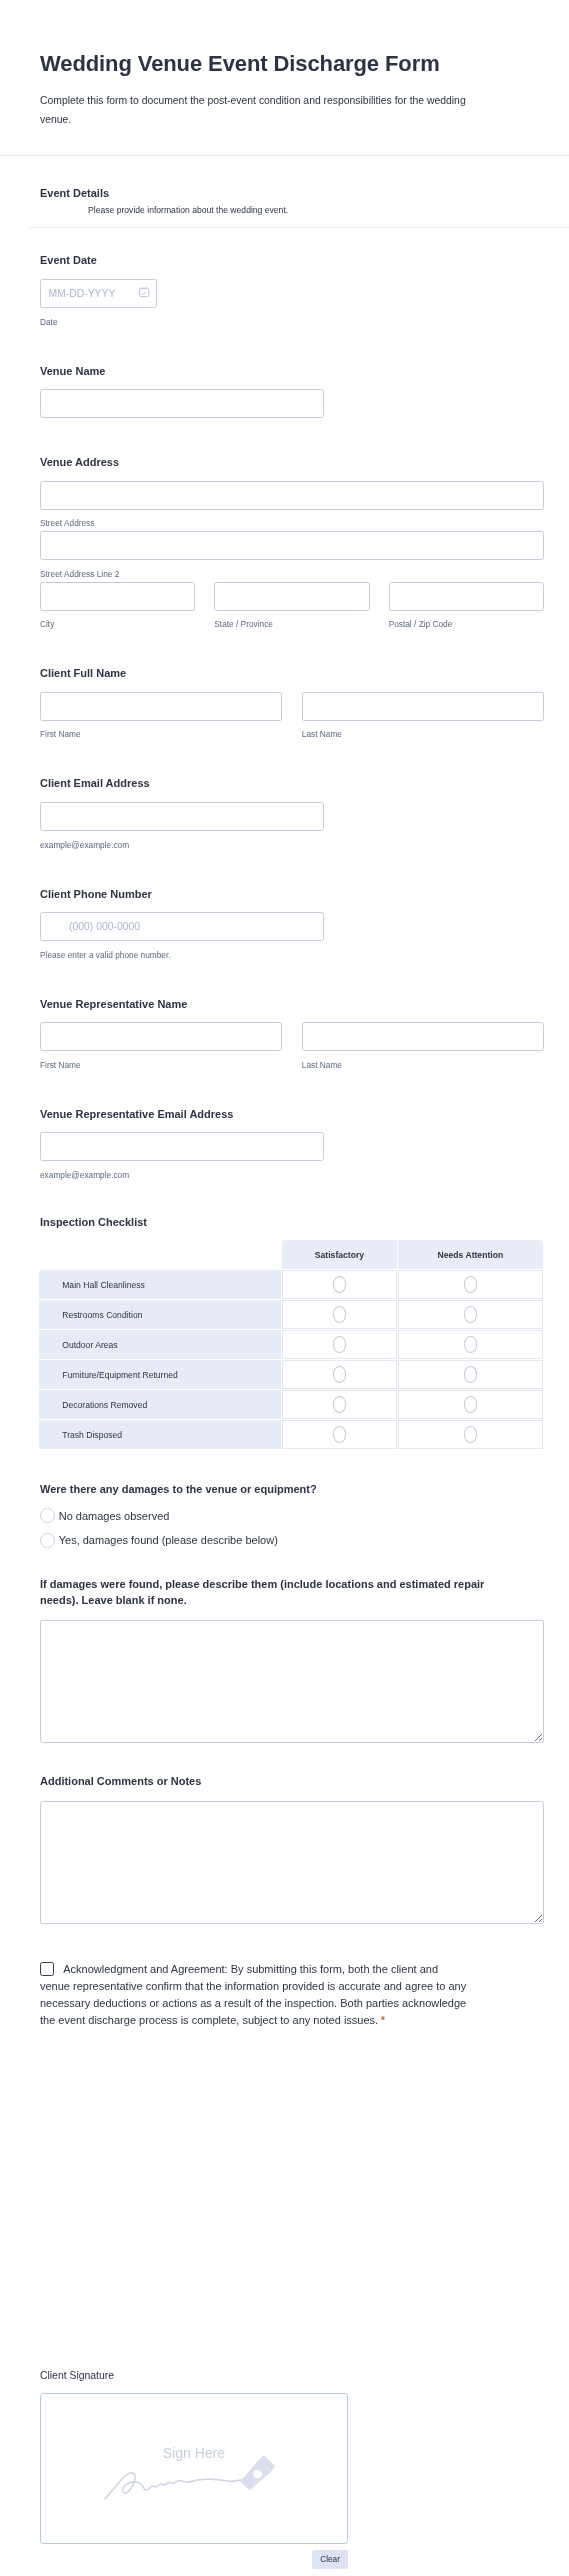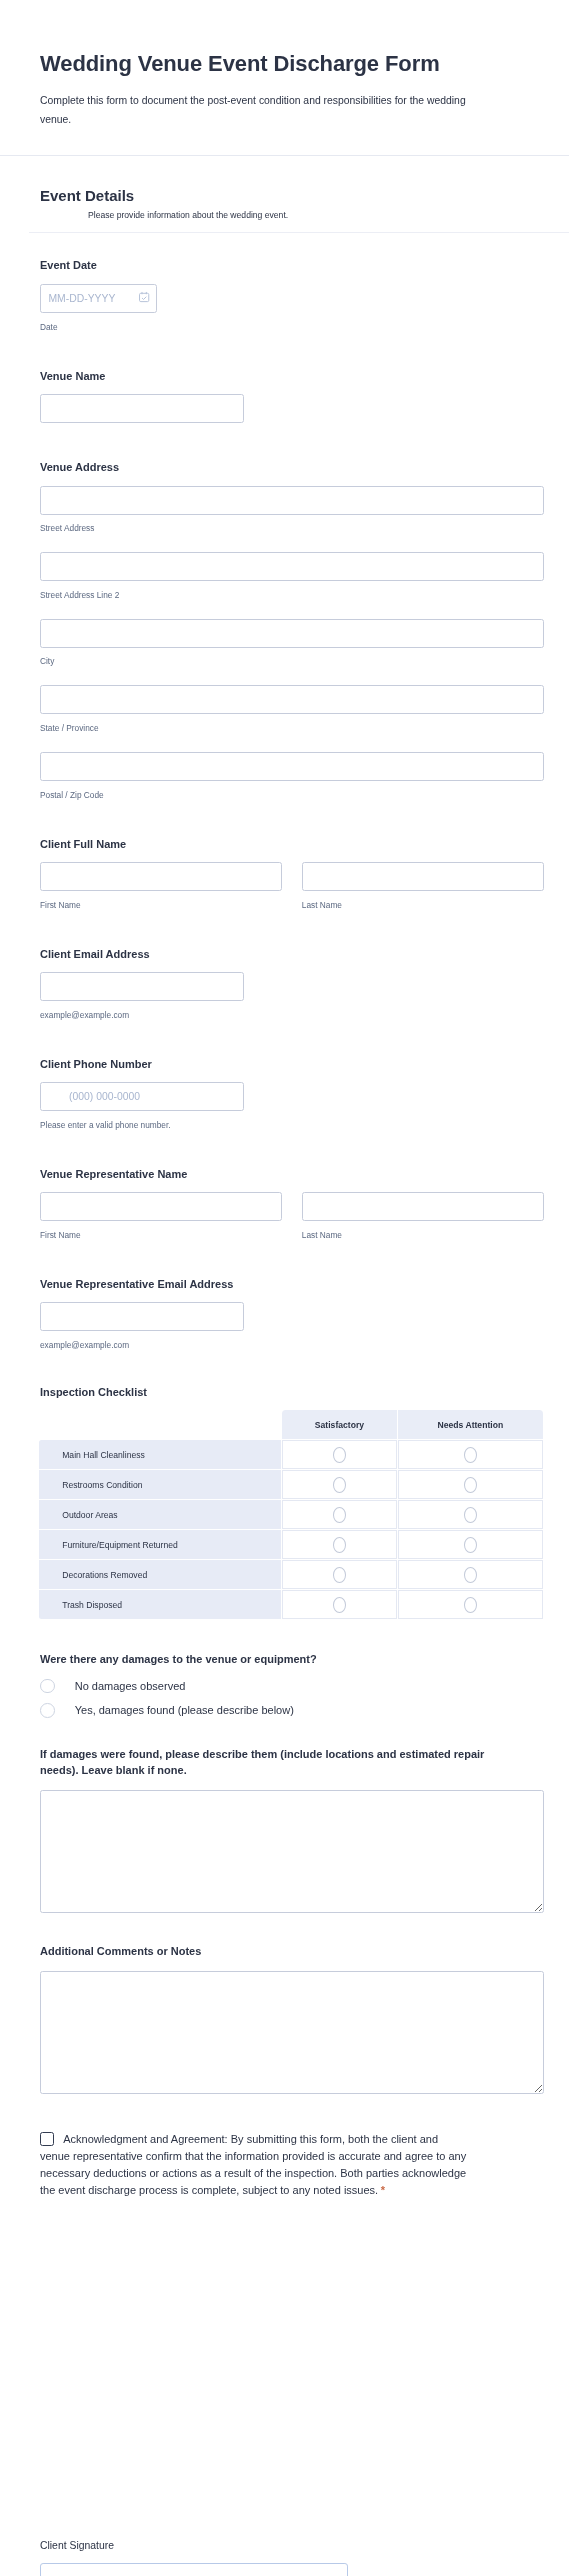--- a/index.html
+++ b/index.html
@@ -18,7 +18,7 @@
 
   
   .section { margin-top: 31px; }
-  .section-title { font-size: 15px; font-weight: 700; }
+  .section-title { font-size: 11px; font-weight: 700; }
   .section-desc { margin-top: 5.5px; font-size: 8.6px; color: #2c3345; padding-left: 48px; }
   .section-divider { margin: 12.3px -26px 0 -11px; height: 0.6px; background: #eceef5; }
 

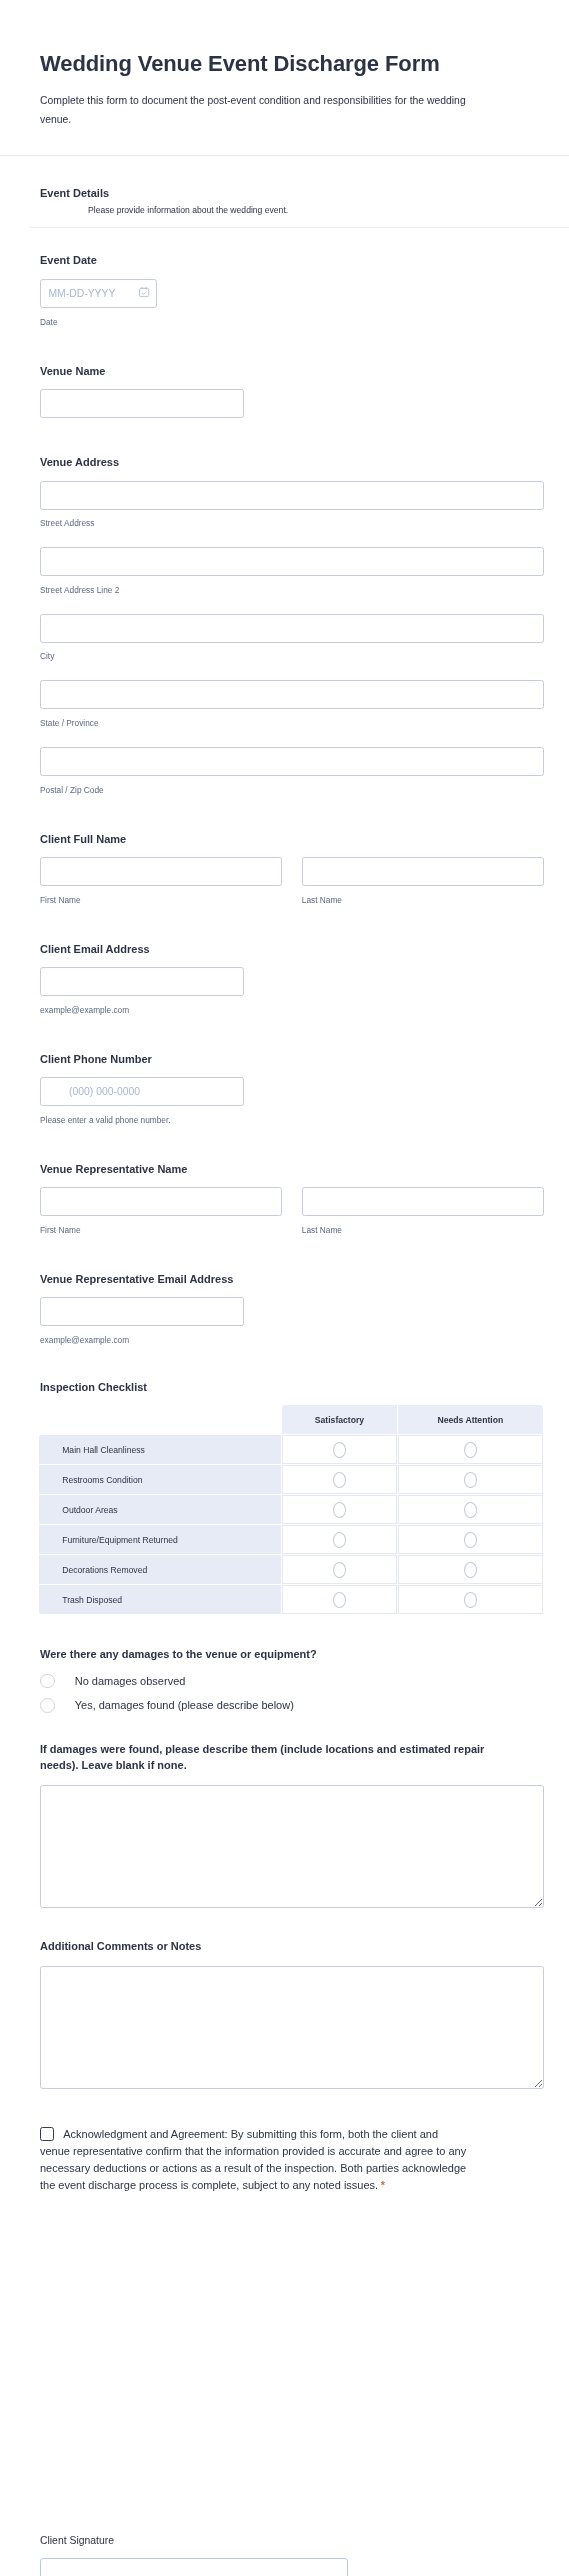--- a/index.html
+++ b/index.html
@@ -40,7 +40,7 @@
   .row3 { display: flex; gap: 19px; width: 504px; }
   .row3 .cellwrap { flex: 1; }
   .row3 .tb { width: 100%; }
-  .stack-gap { margin-top: 19px; flex-direction: column; }
+  .stack-gap { margin-top: 3px; }
 
   .datewrap { position: relative; width: 117px; }
   .datewrap .tb { width: 100%; padding-right: 23px; }

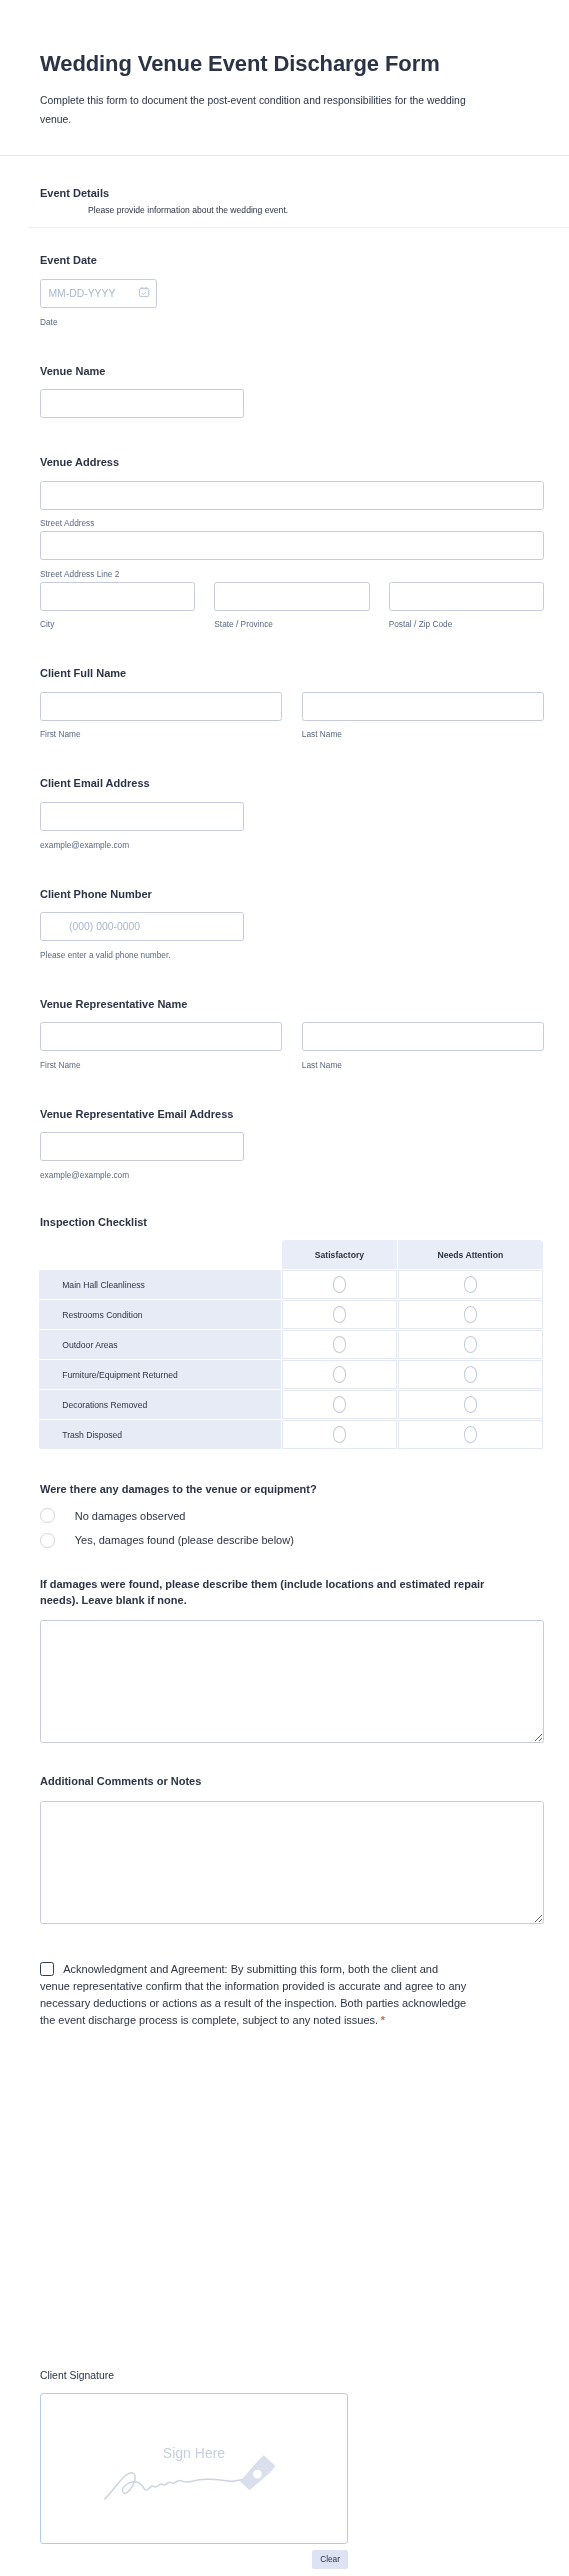--- a/index.html
+++ b/index.html
@@ -32,7 +32,7 @@
     padding: 0 7.4px; outline: none; display: block;
   }
   .tb::placeholder { color: #a9b6cf; opacity: 1; }
-  .w-half  { width: 204px; padding-left: 28px; }
+  .w-half  { width: 284px; padding-left: 28px; }
   .w-full  { width: 504px; }
   .row2 { display: flex; gap: 19.6px; width: 504px; }
   .row2 .cellwrap { flex: 1; }

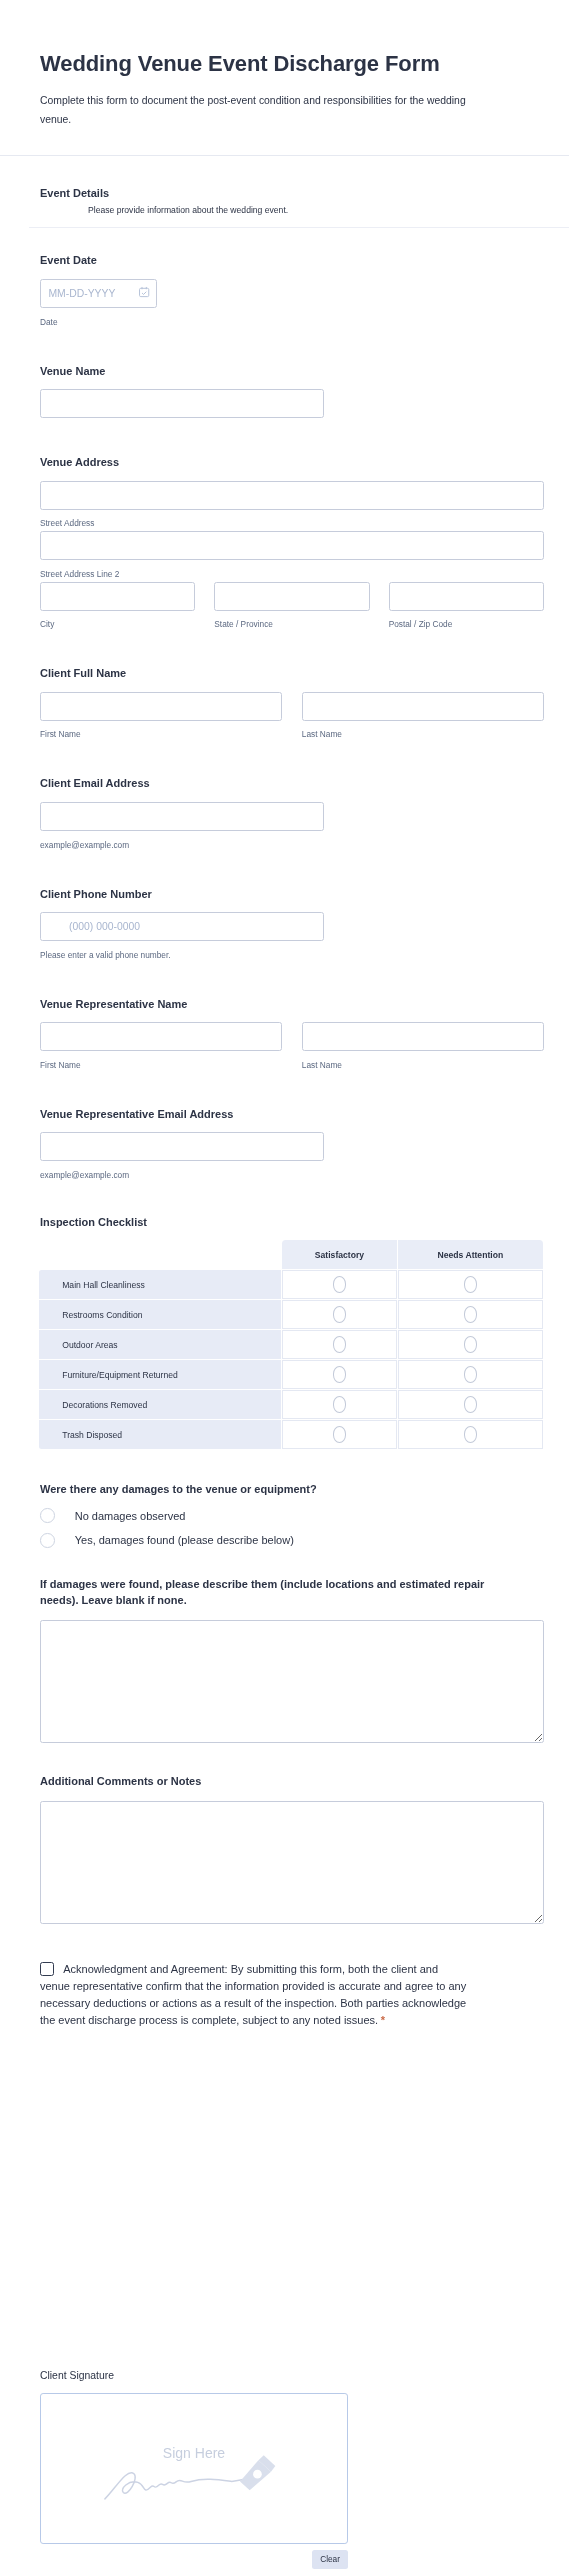--- a/index.html
+++ b/index.html
@@ -74,7 +74,7 @@
 
   
   .q-label { font-size: 11px; font-weight: 600; line-height: 14px; }
-  .option { display: flex; align-items: center; gap: 20px; margin-top: 9.8px; }
+  .option { display: flex; align-items: center; gap: 4px; margin-top: 9.8px; }
   .option.firstopt { margin-top: 12.3px; }
   .oradio {
     width: 14.7px; height: 14.7px; border: 1.2px solid #cdd4e1; border-radius: 50%; background: #fff; flex: 0 0 auto;

